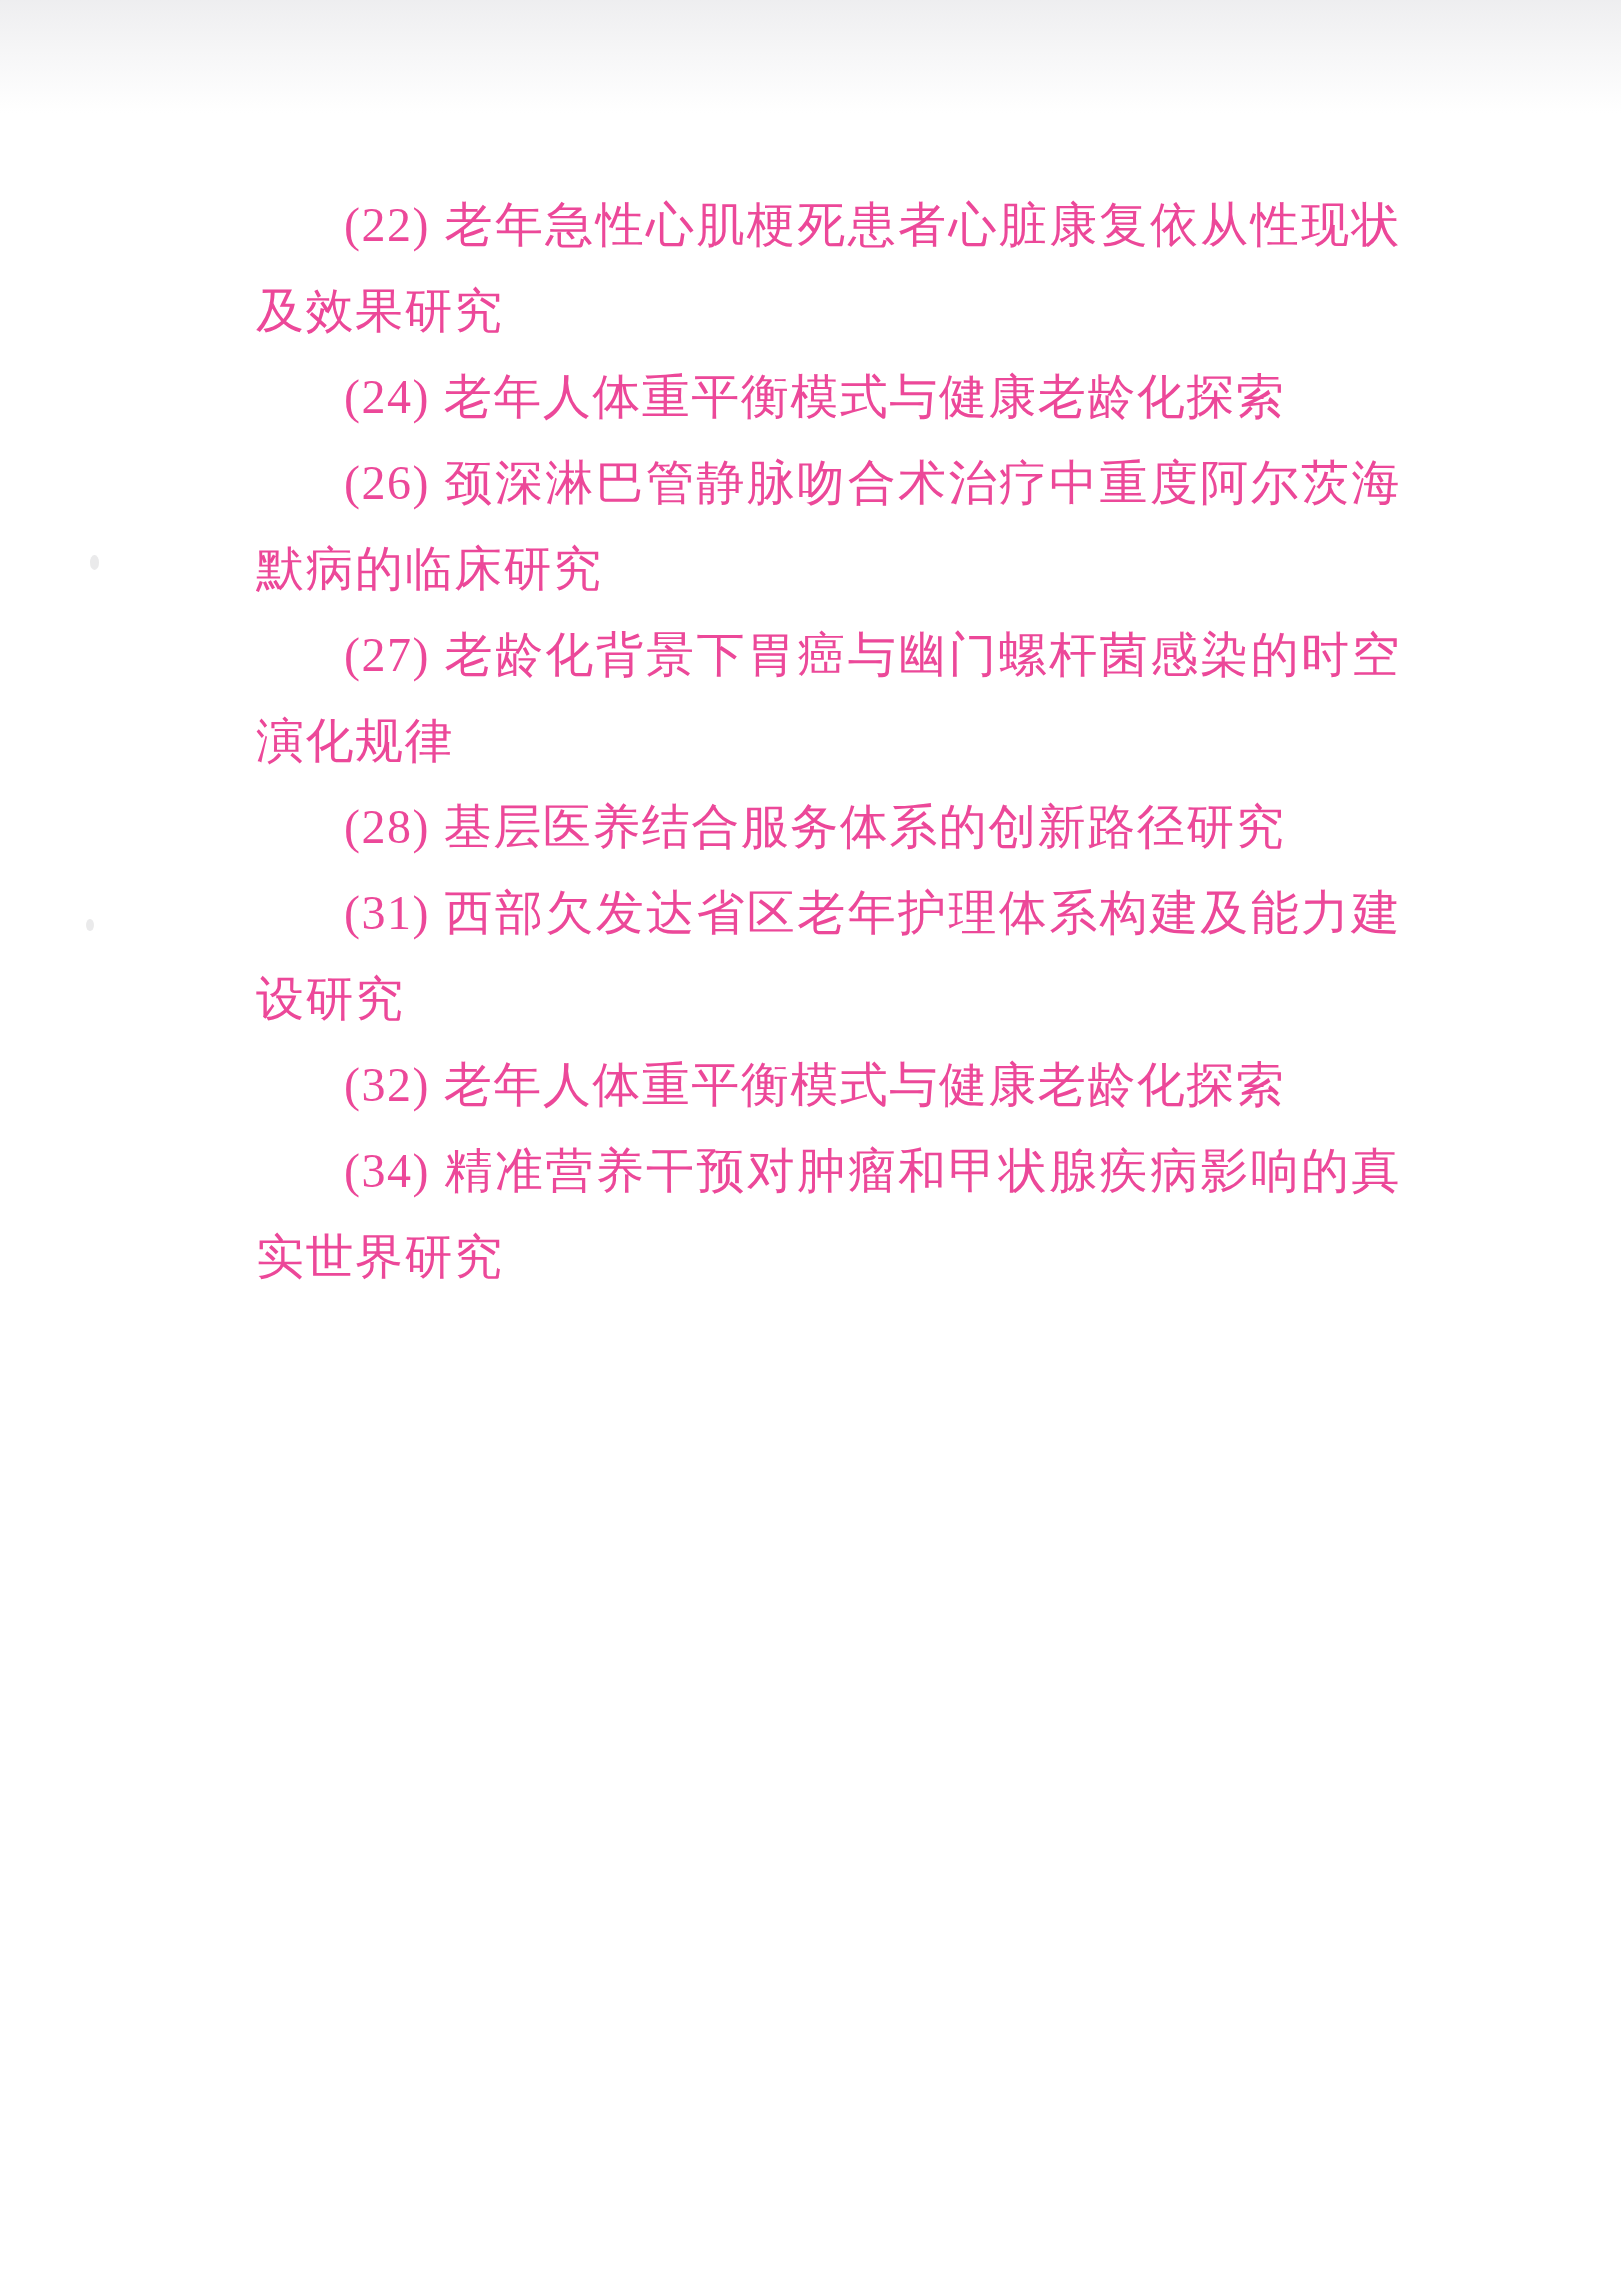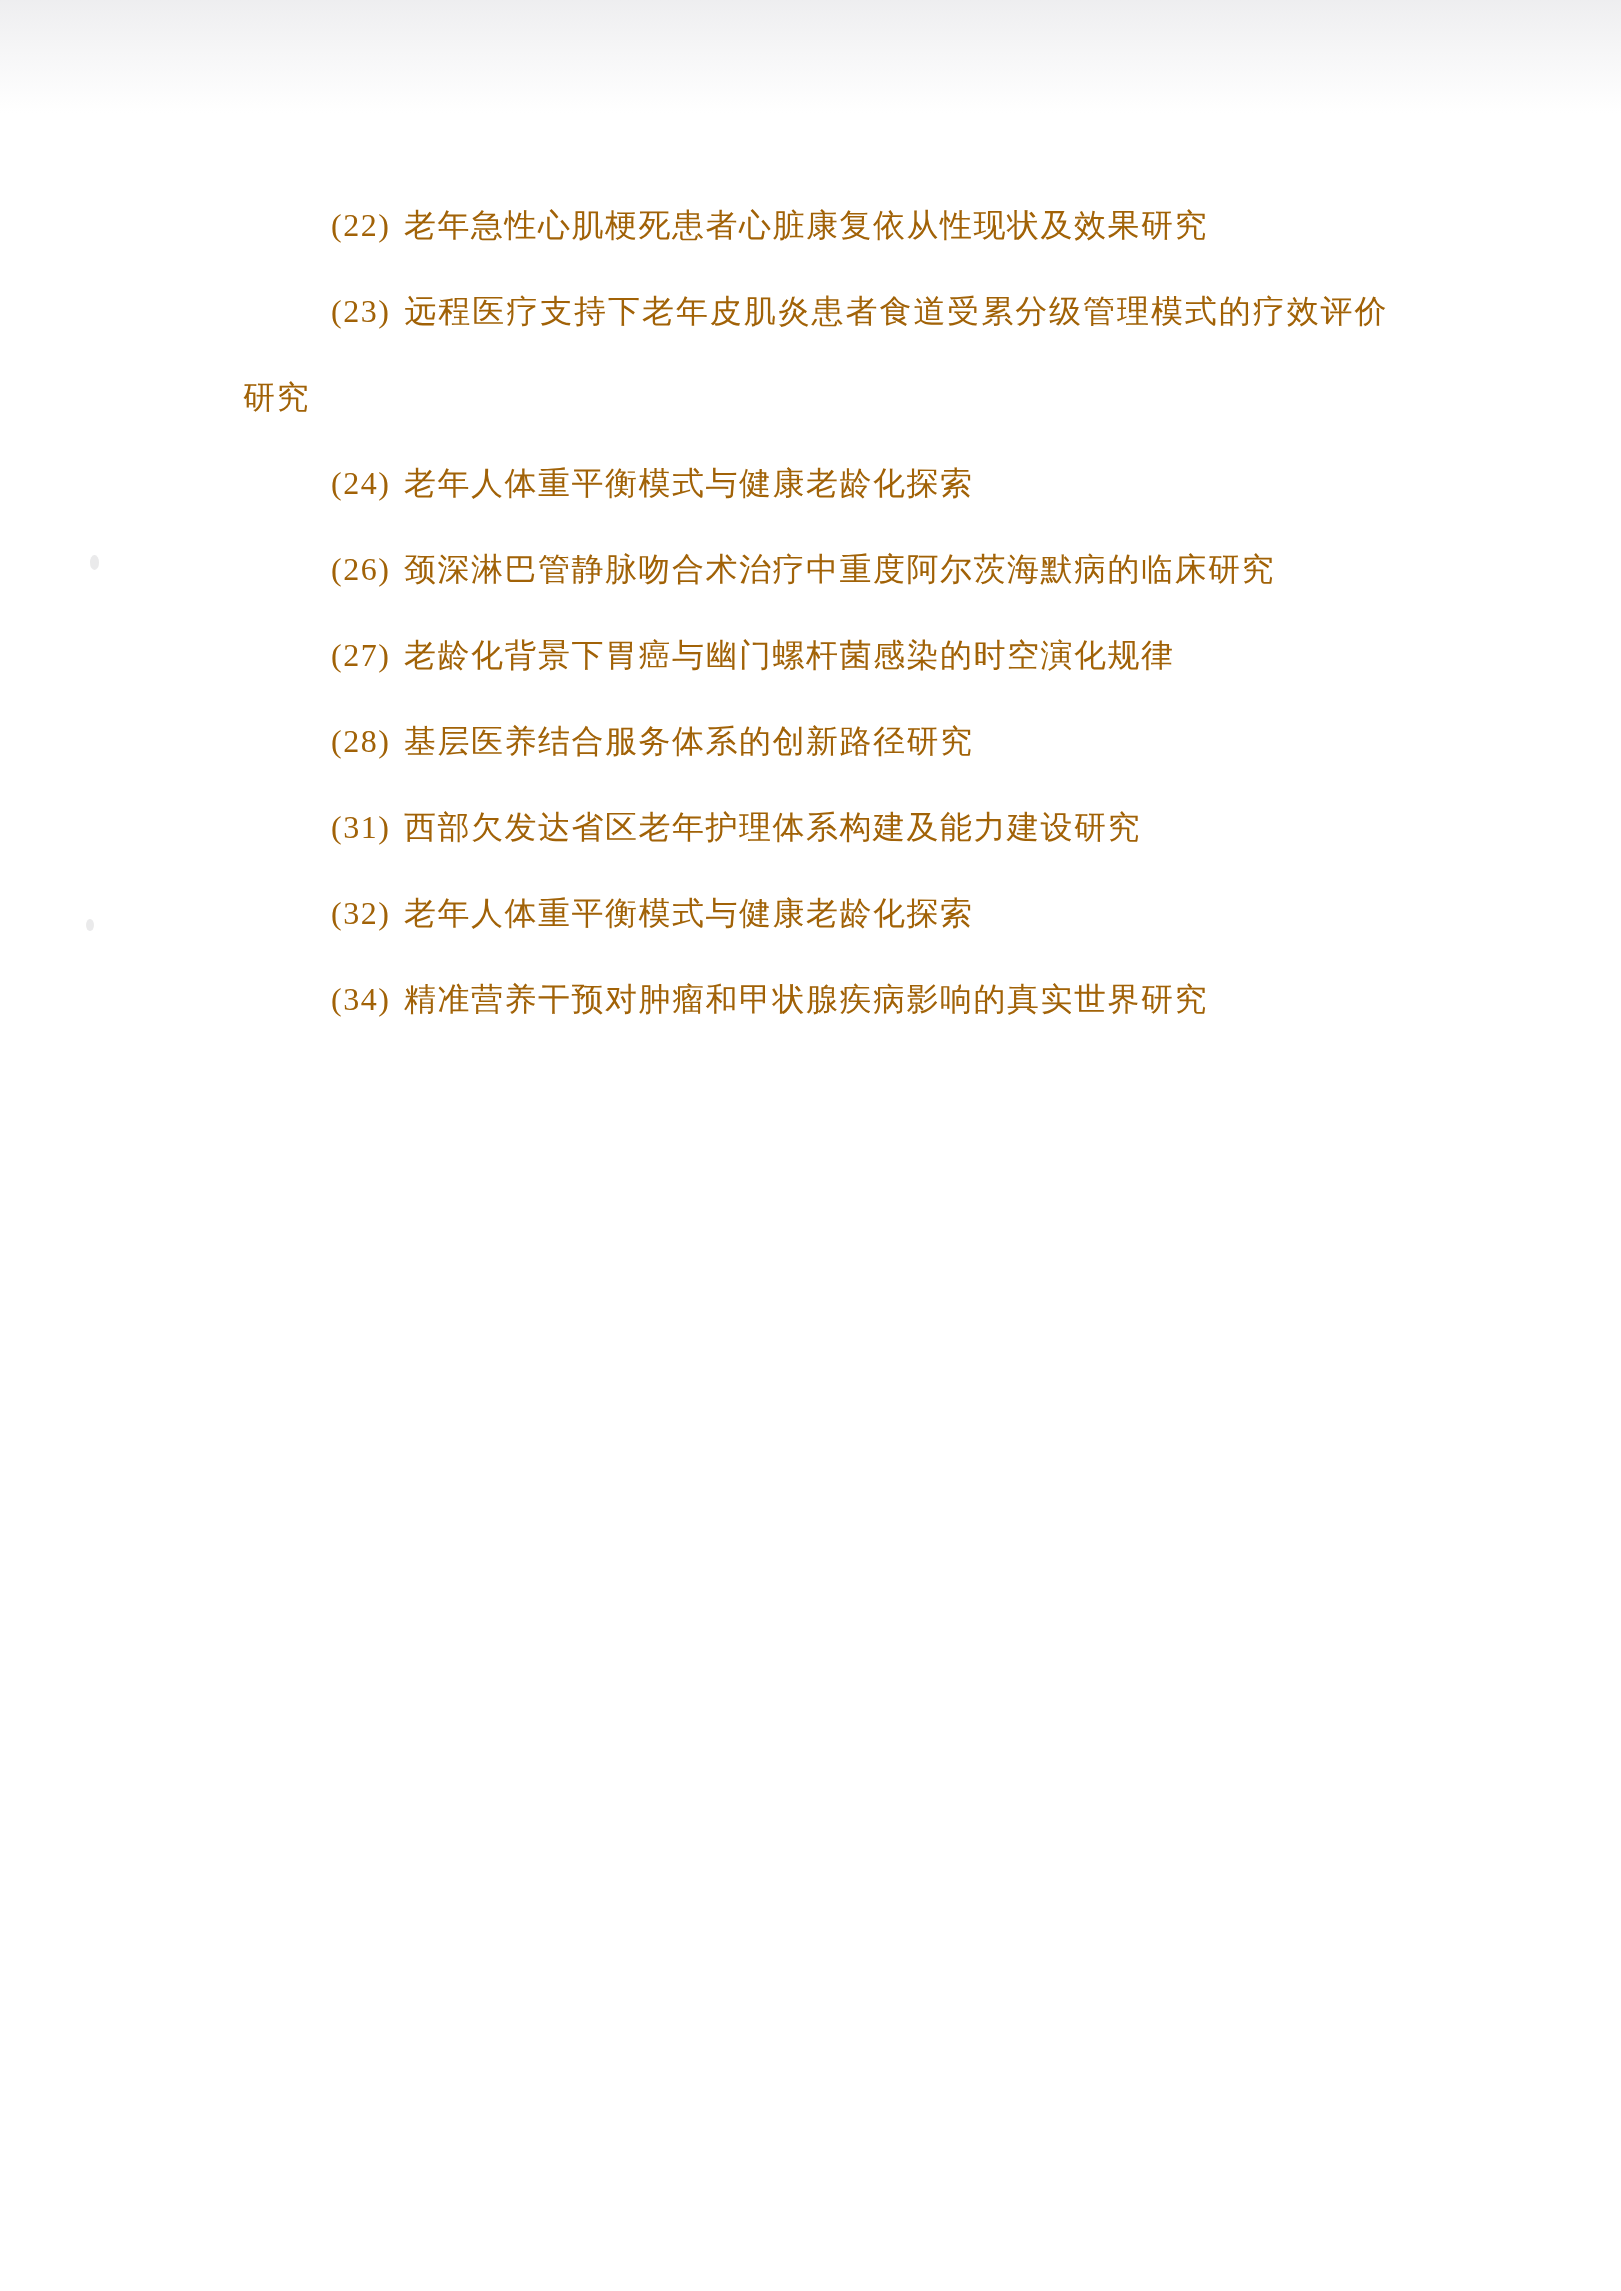--- a/index.html
+++ b/index.html
@@ -33,13 +33,13 @@
   .speck-b { left: 86px;  top: 919px;  width: 7.8px;  height: 11.8px; }
   .doc {
     position: absolute;
-    left: 243px;
+    left: 256px;
     top: 182px;
     width: 1145px;
-    font-size: 32px;
+    font-size: 48px;
     line-height: 86px;
     letter-spacing: 1.5px;
-    color: #a16207;
+    color: #ec4899;
     text-align: justify;
   }
   .doc p {

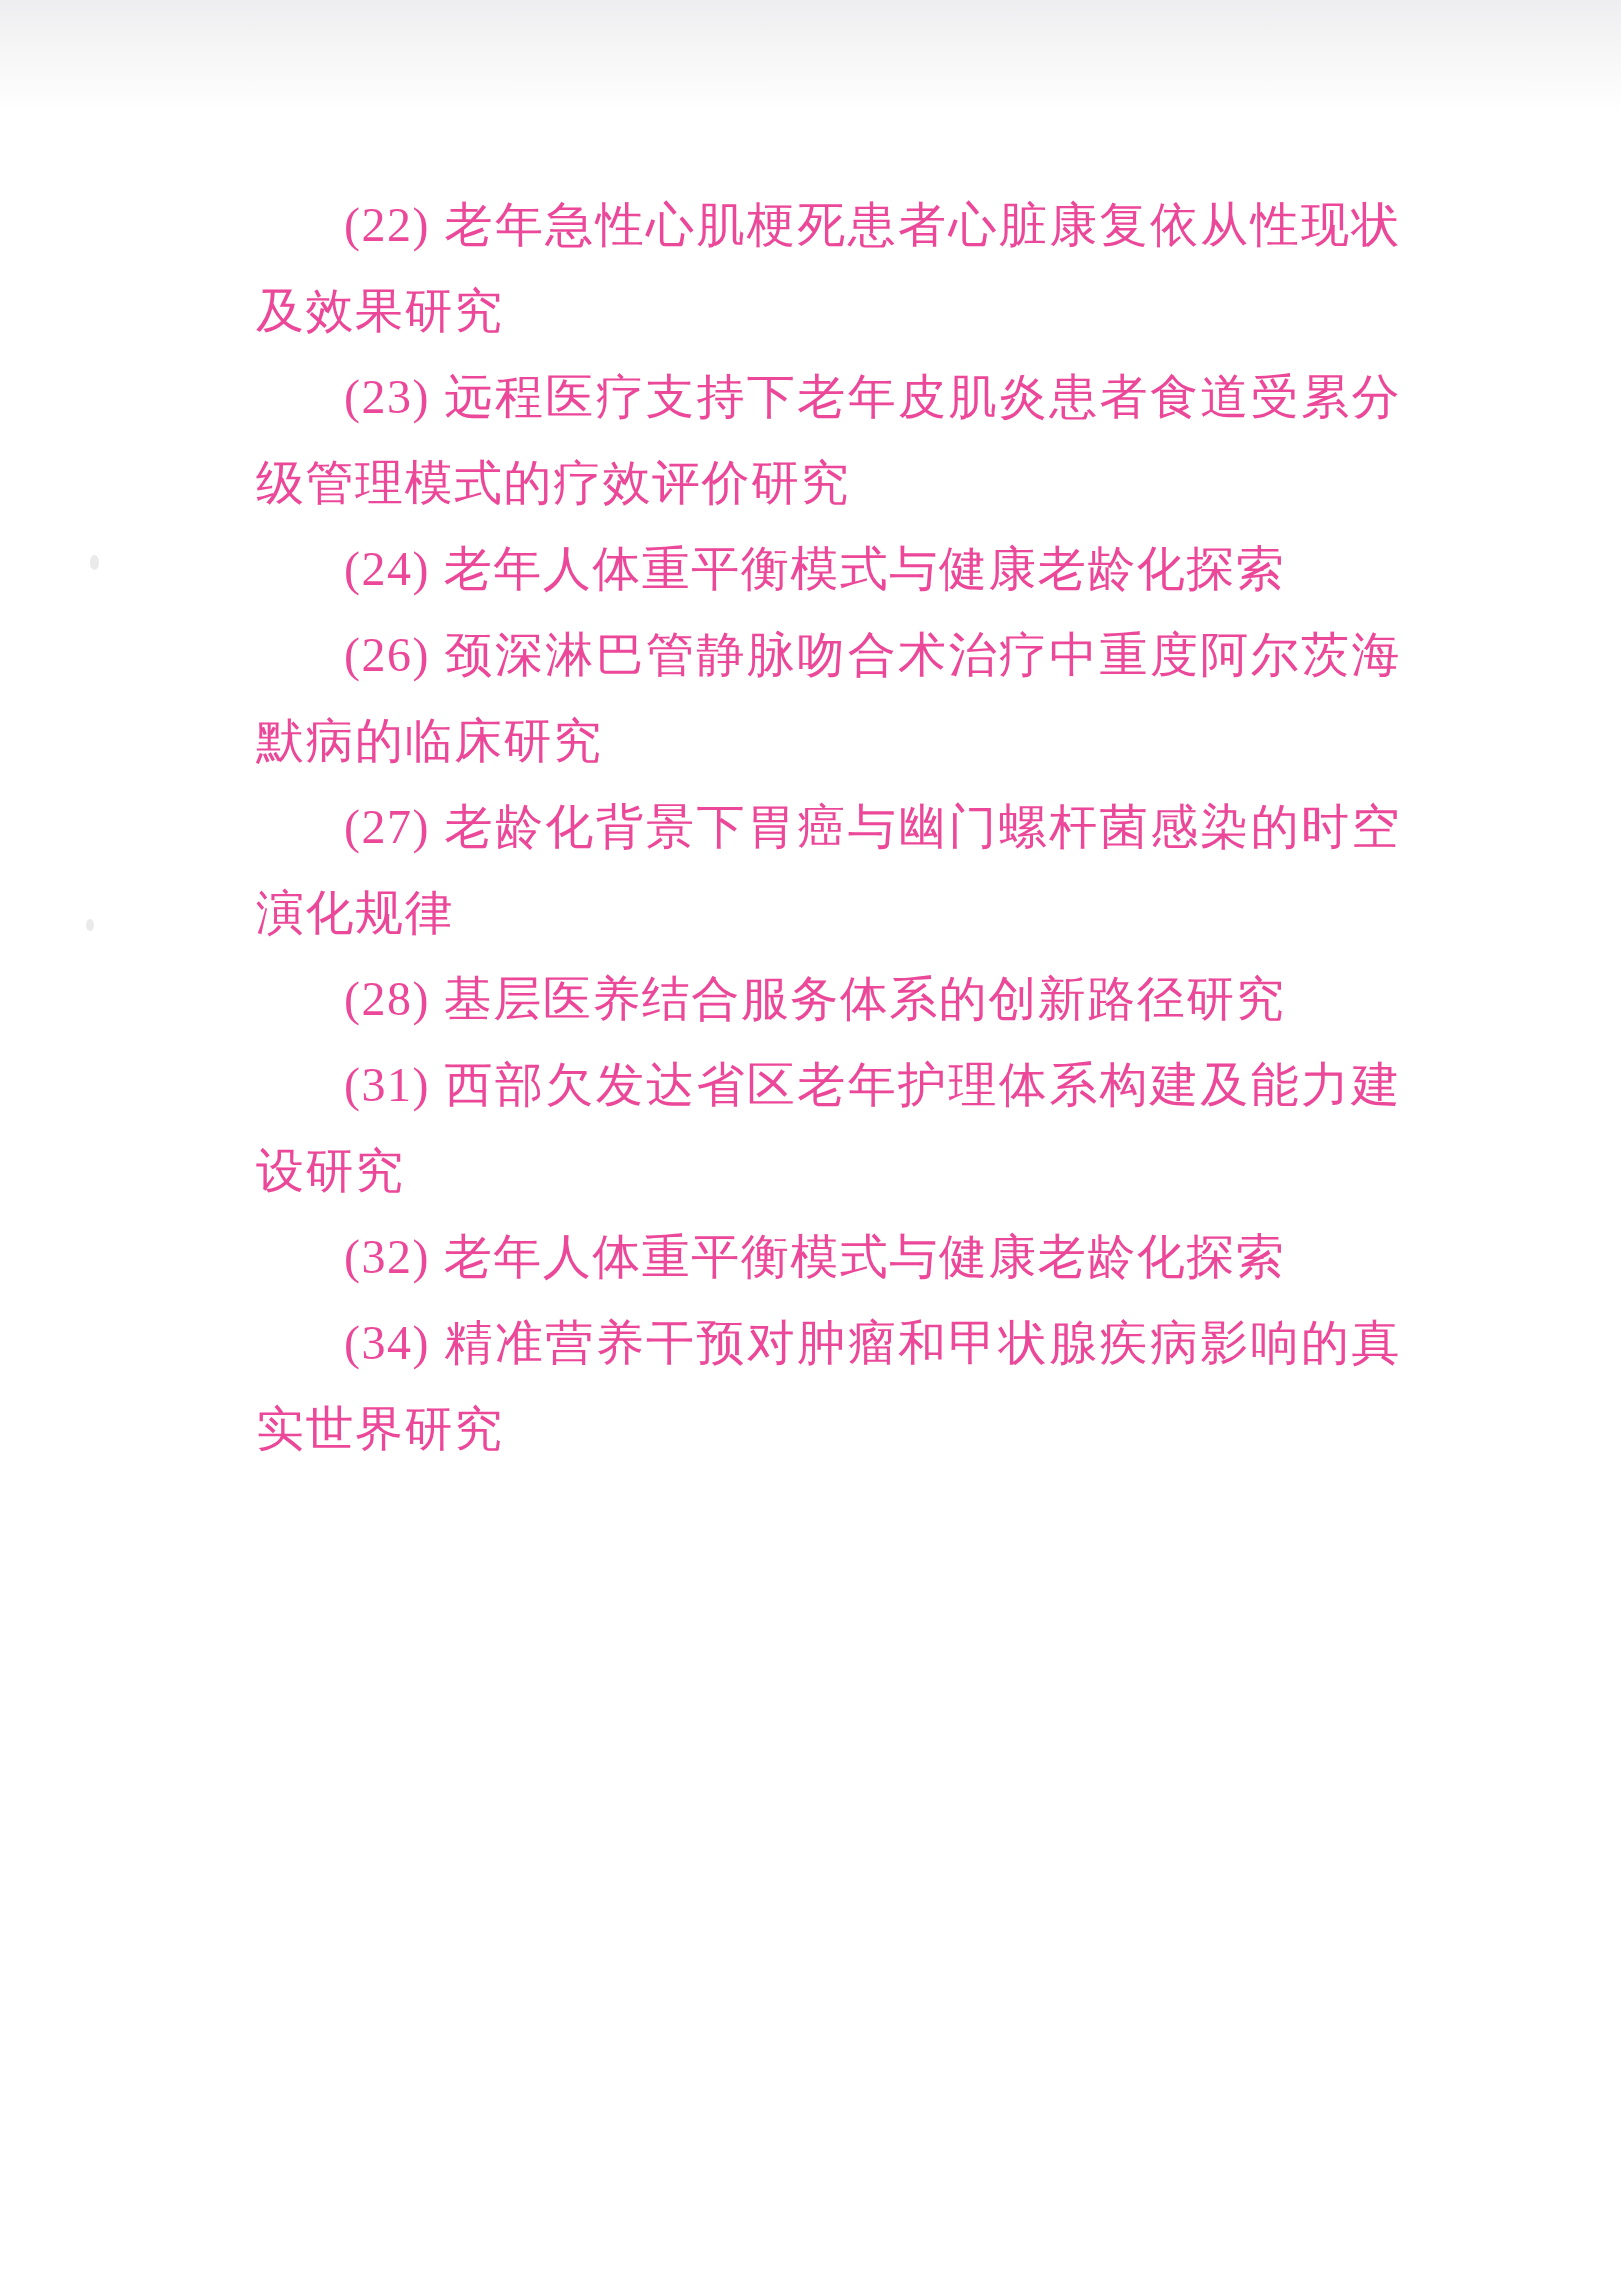--- a/index.html
+++ b/index.html
@@ -58,7 +58,6 @@
 
 <main class="doc">
   <p class="item"><span class="num">(22)</span><span class="txt">老年急性心肌梗死患者心脏康复依从性现状及效果研究</span></p>
-  <p class="item"><span class="num">(23)</span><span class="txt">远程医疗支持下老年皮肌炎患者食道受累分级管理模式的疗效评价研究</span></p>
   <p class="item"><span class="num">(24)</span><span class="txt">老年人体重平衡模式与健康老龄化探索</span></p>
   <p class="item"><span class="num">(26)</span><span class="txt">颈深淋巴管静脉吻合术治疗中重度阿尔茨海默病的临床研究</span></p>
   <p class="item"><span class="num">(27)</span><span class="txt">老龄化背景下胃癌与幽门螺杆菌感染的时空演化规律</span></p>

